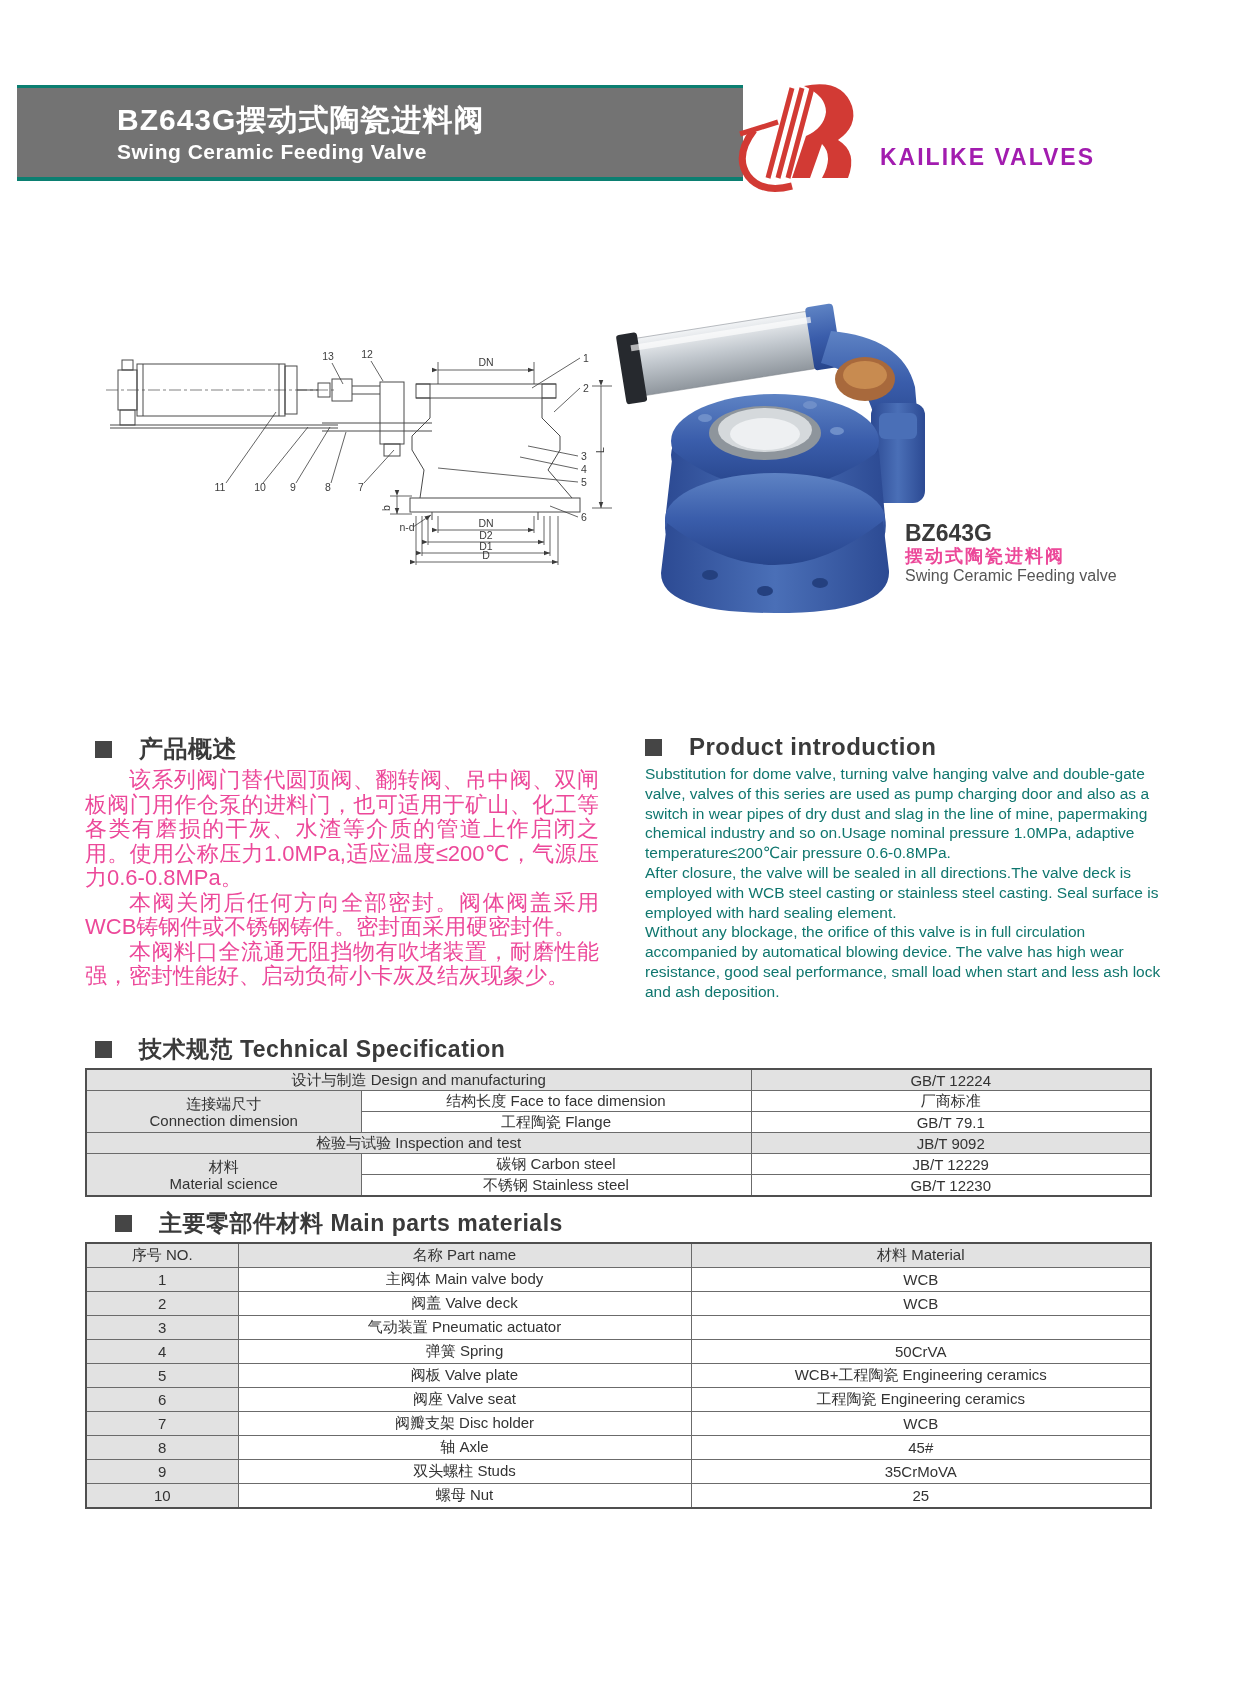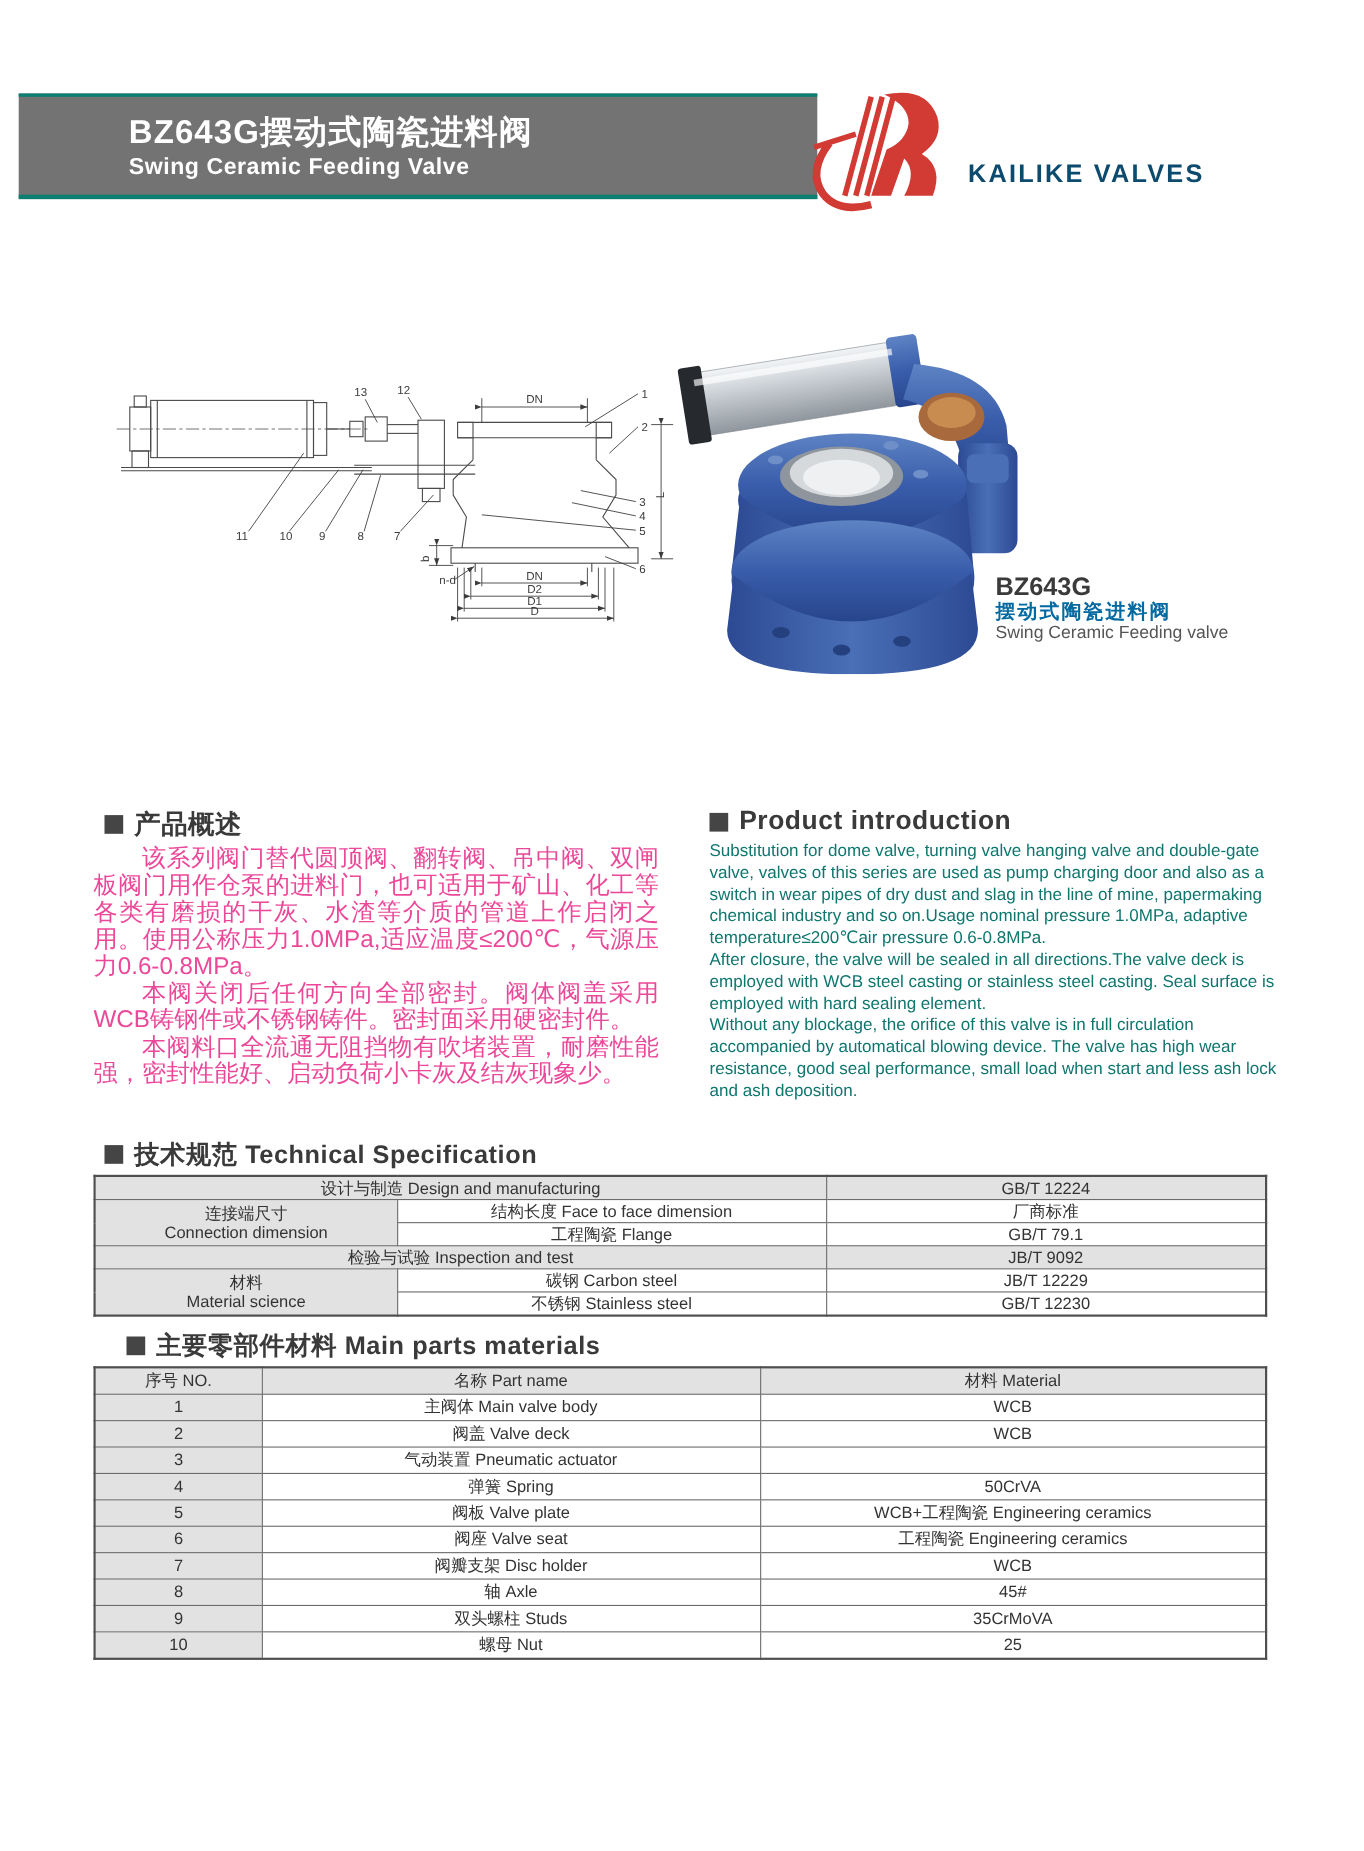--- a/index.html
+++ b/index.html
@@ -35,7 +35,7 @@
   }
   #logo .en{
     position:absolute;left:154px;top:66px;
-    font-size:23px;font-weight:bold;color:#0c4a6e;letter-spacing:2px;
+    font-size:23px;font-weight:bold;color:#a21caf;letter-spacing:2px;
   }
 
   

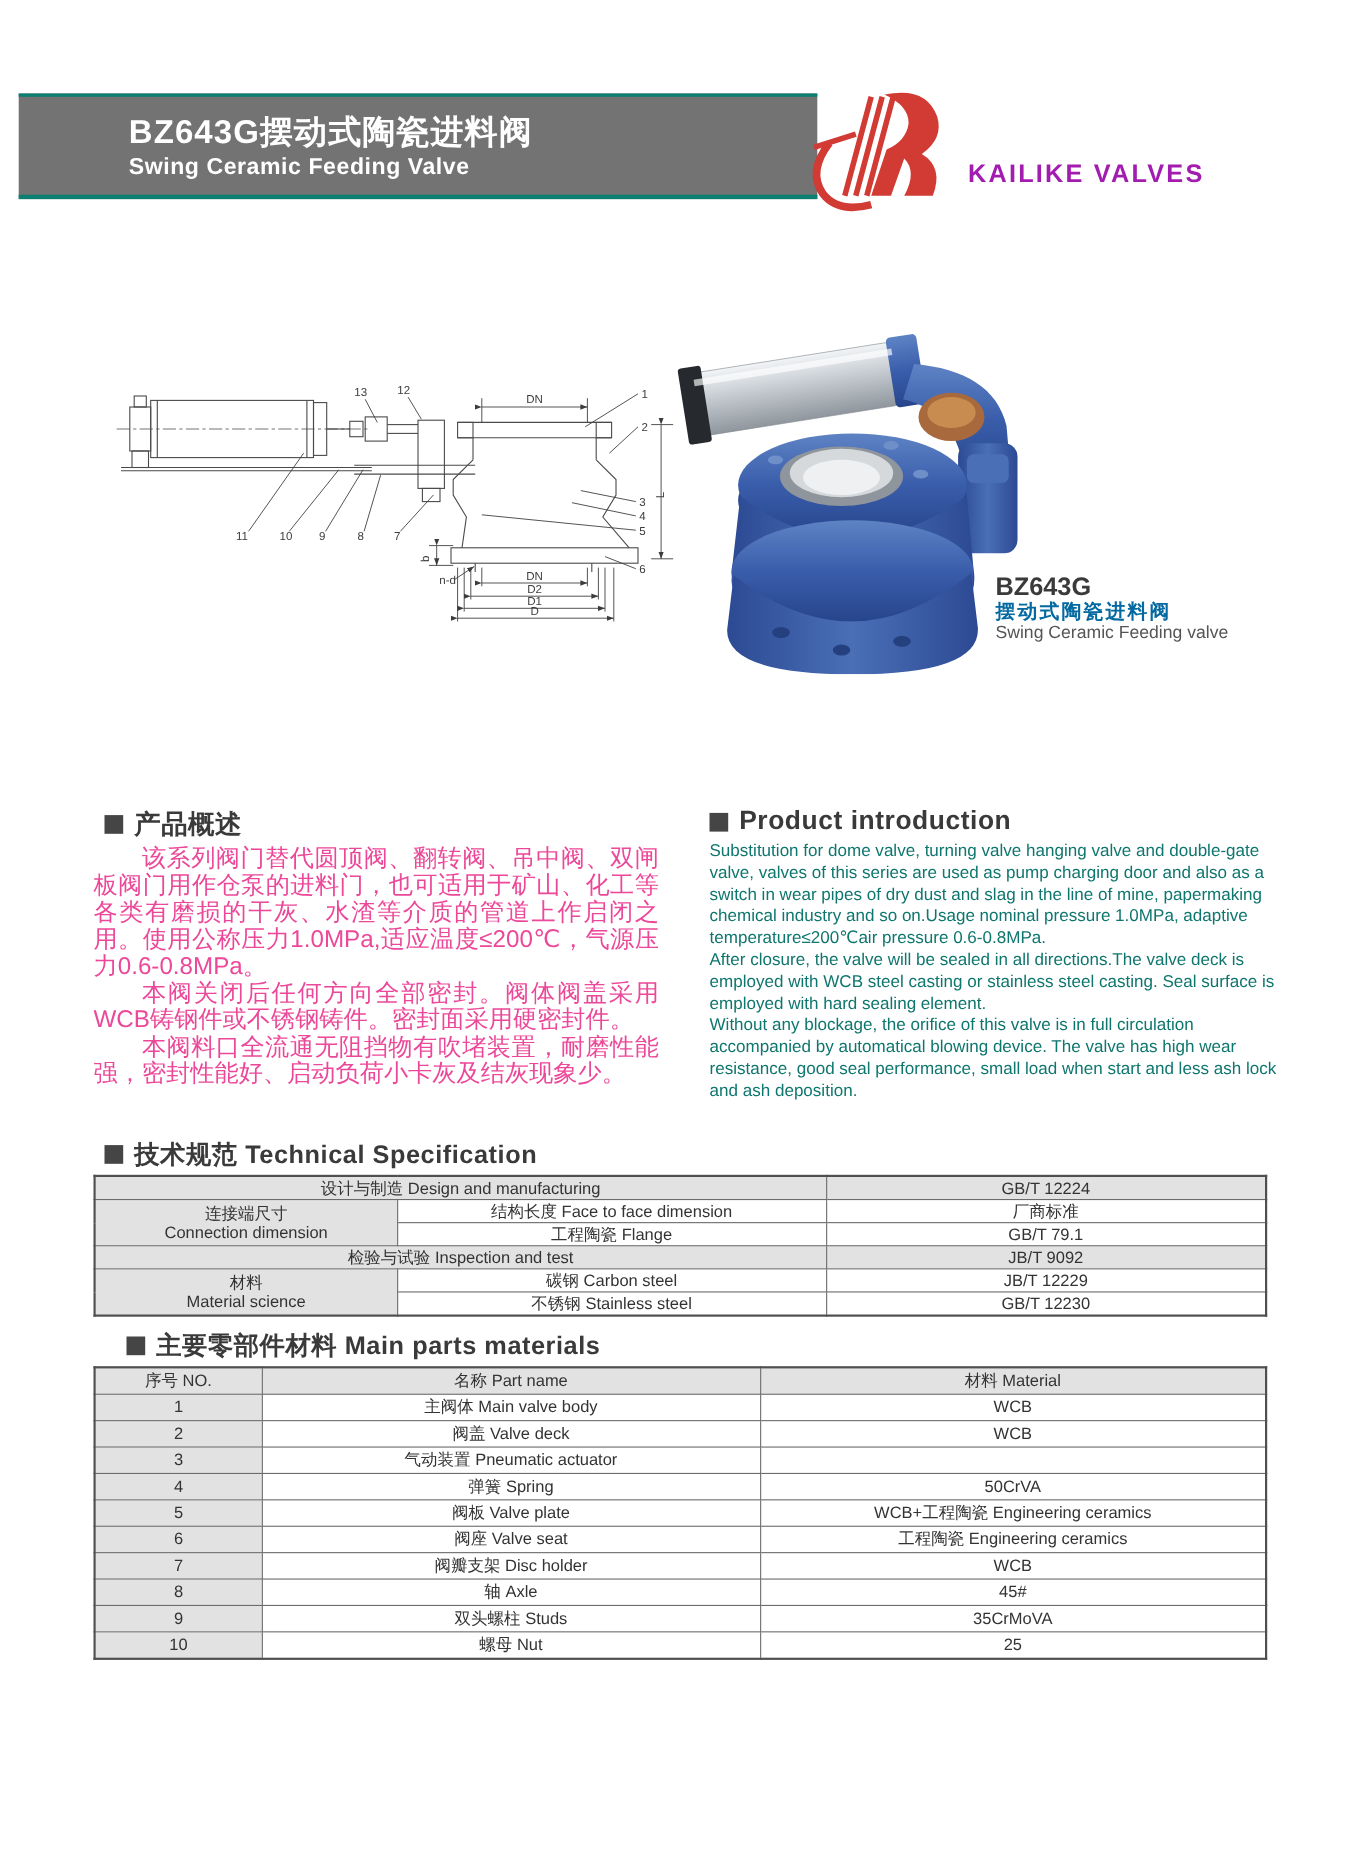--- a/index.html
+++ b/index.html
@@ -269,7 +269,7 @@
 
   <div id="caption" class="abs">
     <div class="m">BZ643G</div>
-    <div class="c" id="caption-cn" style="color: #0369a1;">摆动式陶瓷进料阀</div>
+    <div class="c" id="caption-cn" style="color: #ec4899;">摆动式陶瓷进料阀</div>
     <div class="e">Swing Ceramic Feeding valve</div>
   </div>
 

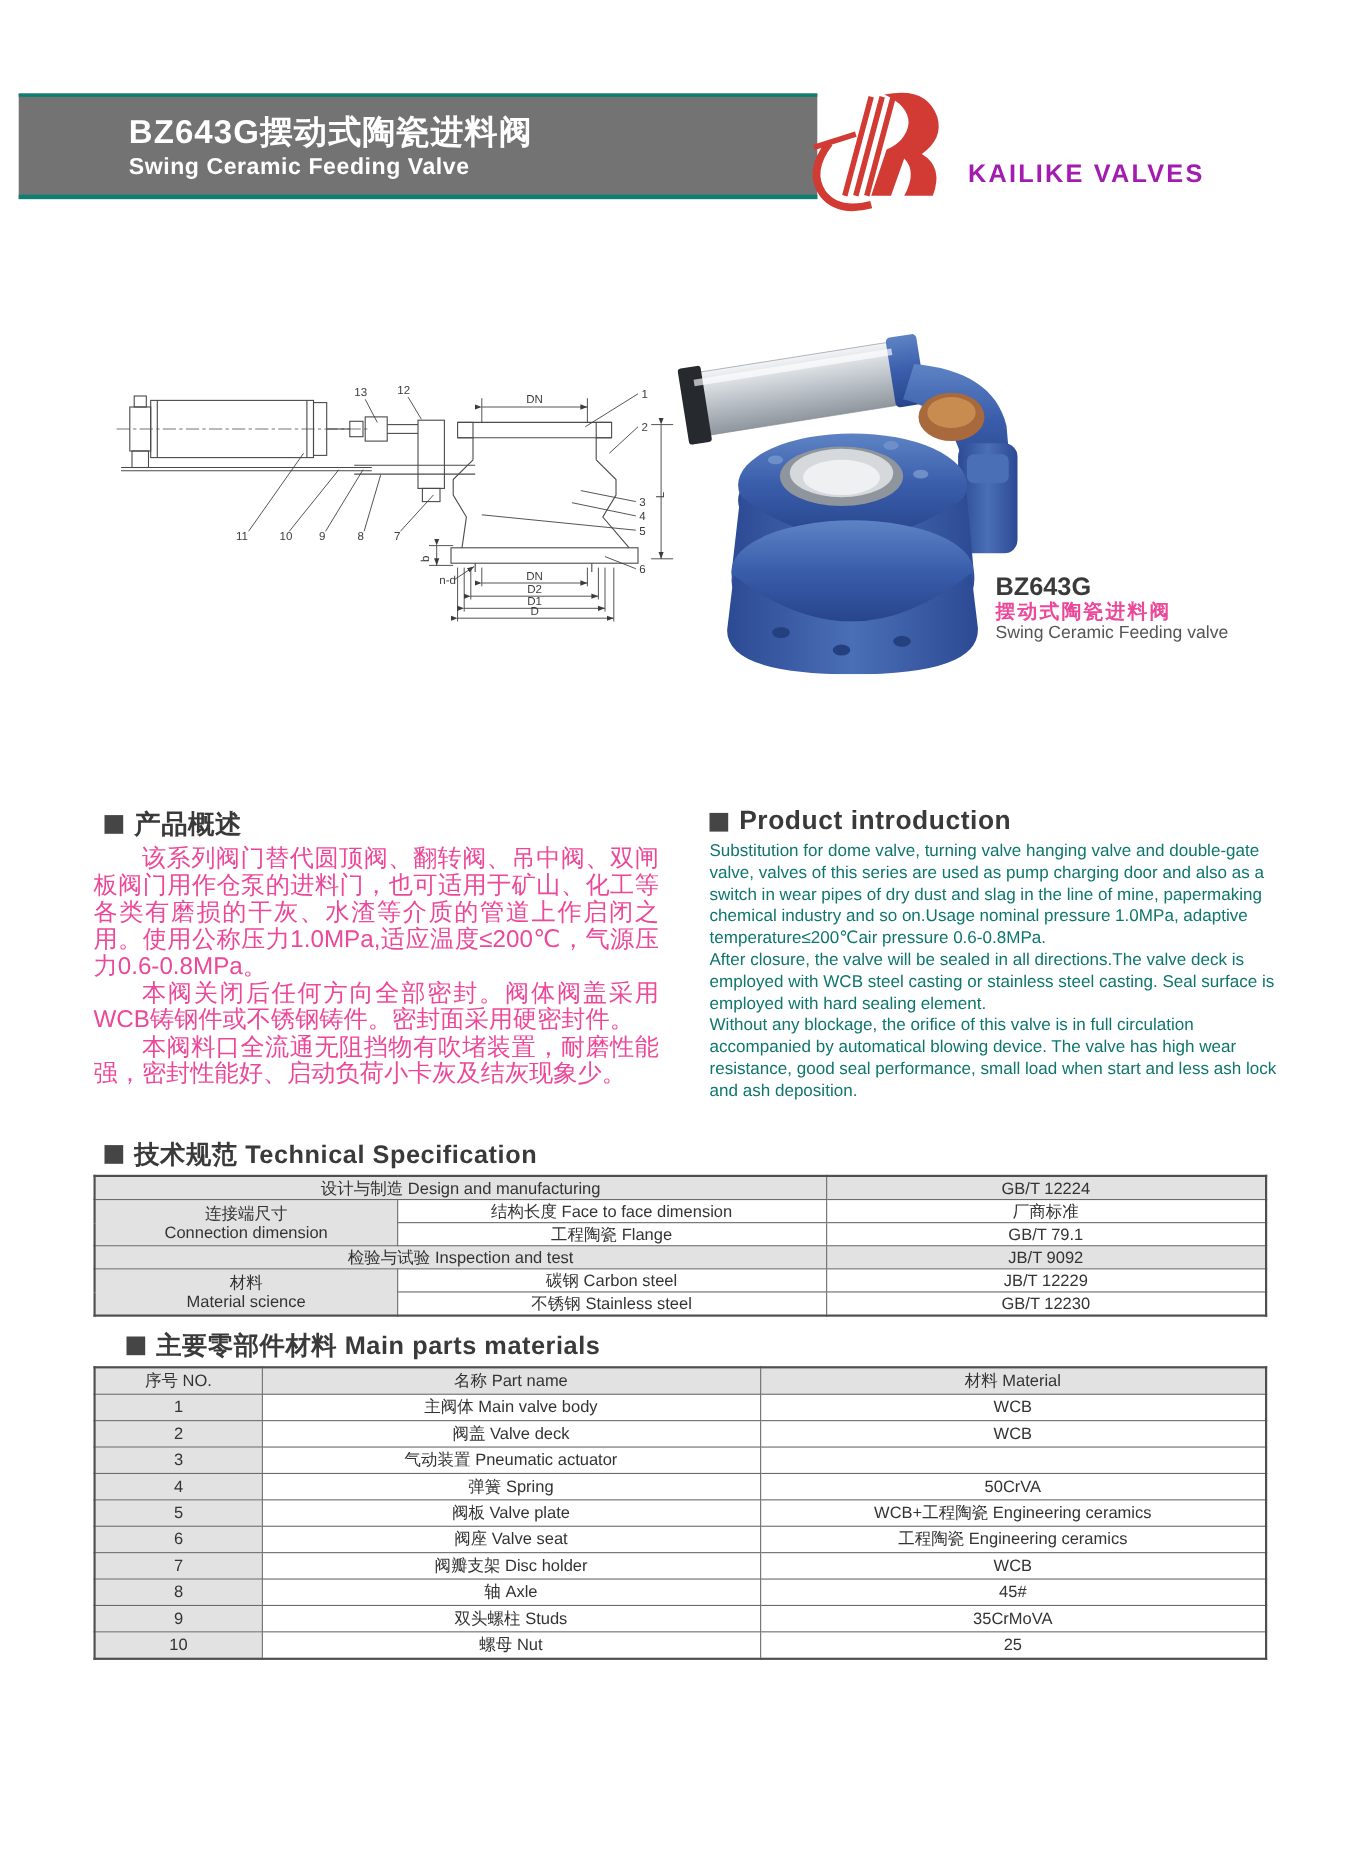--- a/index.html
+++ b/index.html
@@ -48,7 +48,7 @@
   #caption .e{font-size:16px;color:#555;line-height:19px;}
 
   
-  .sec-head{display:flex;align-items:center;gap:10px;}
+  .sec-head{display:flex;align-items:center;gap:27px;}
   .sq{width:17px;height:17px;background:#454545;flex:0 0 auto;}
   .sec-head .txt{font-size:23px;font-weight:bold;color:#3a3a3a;letter-spacing:.5px;}
 

